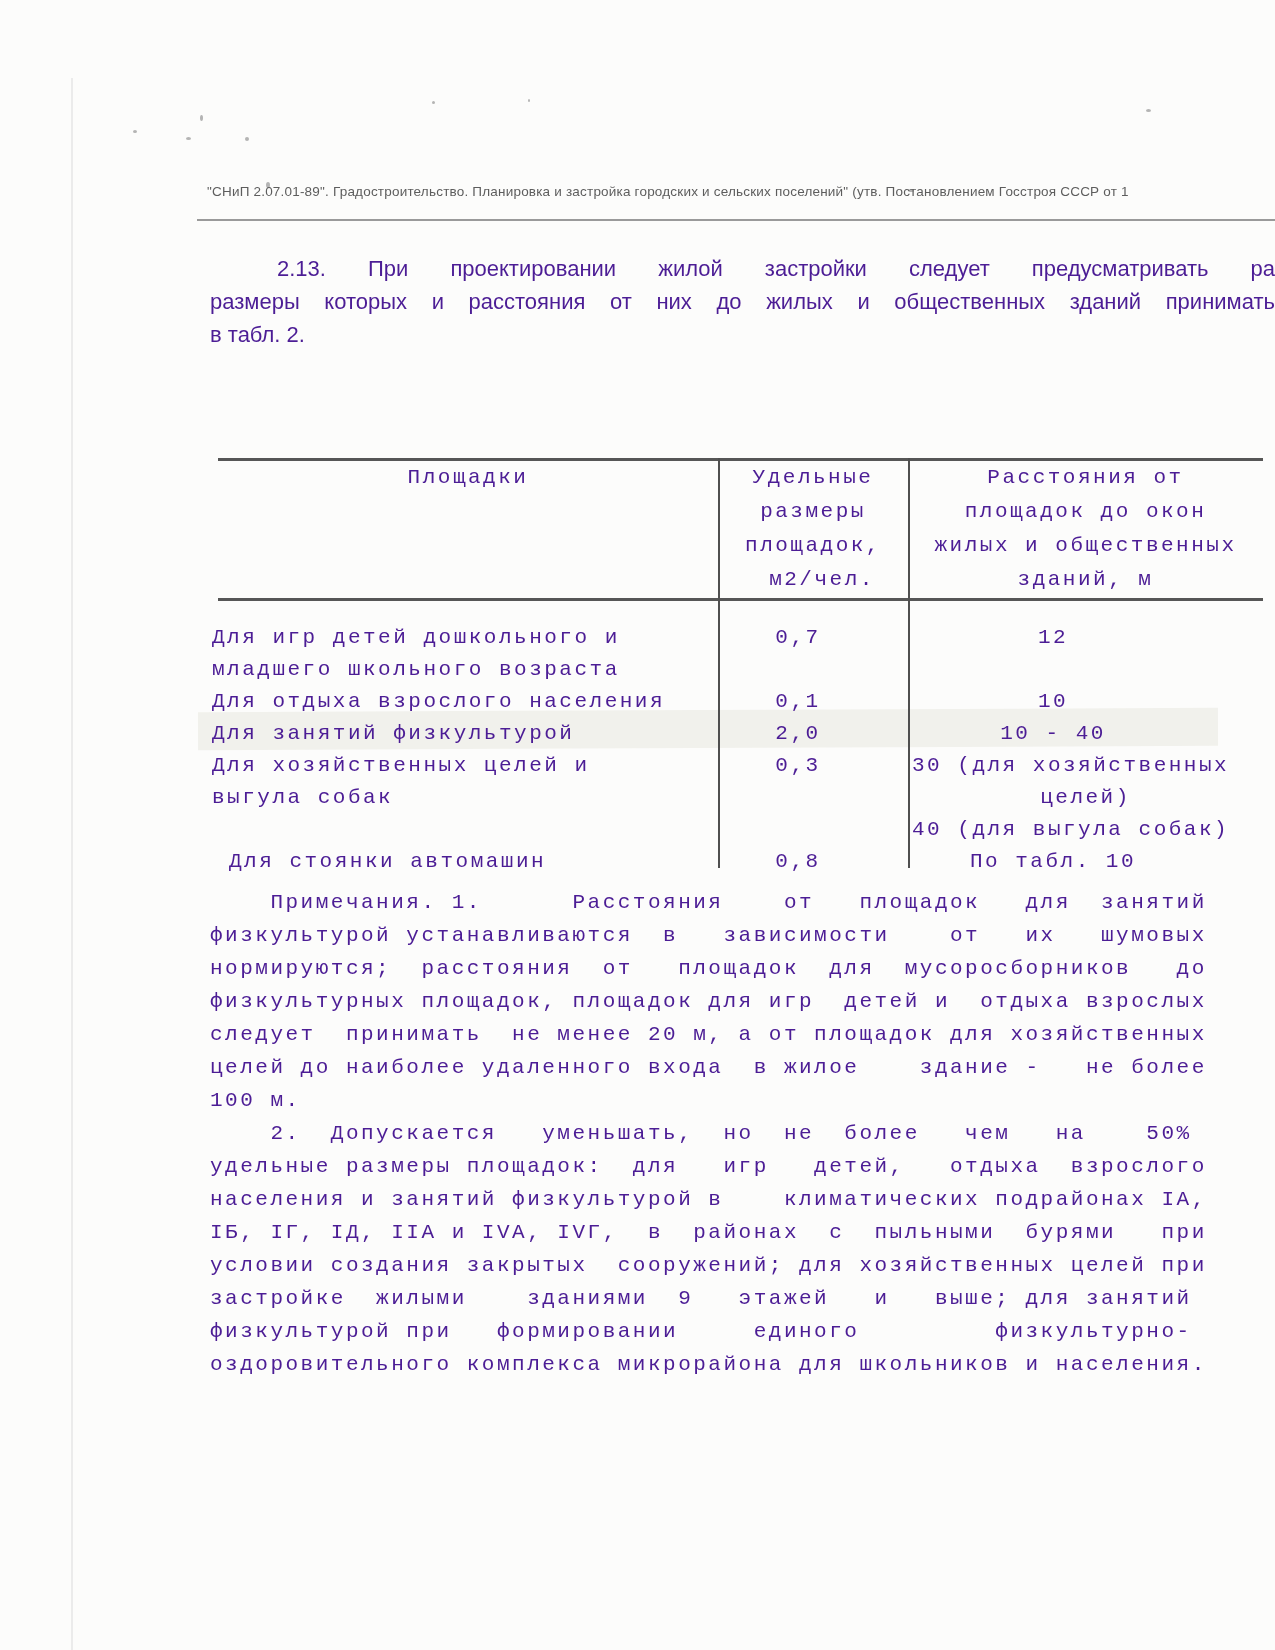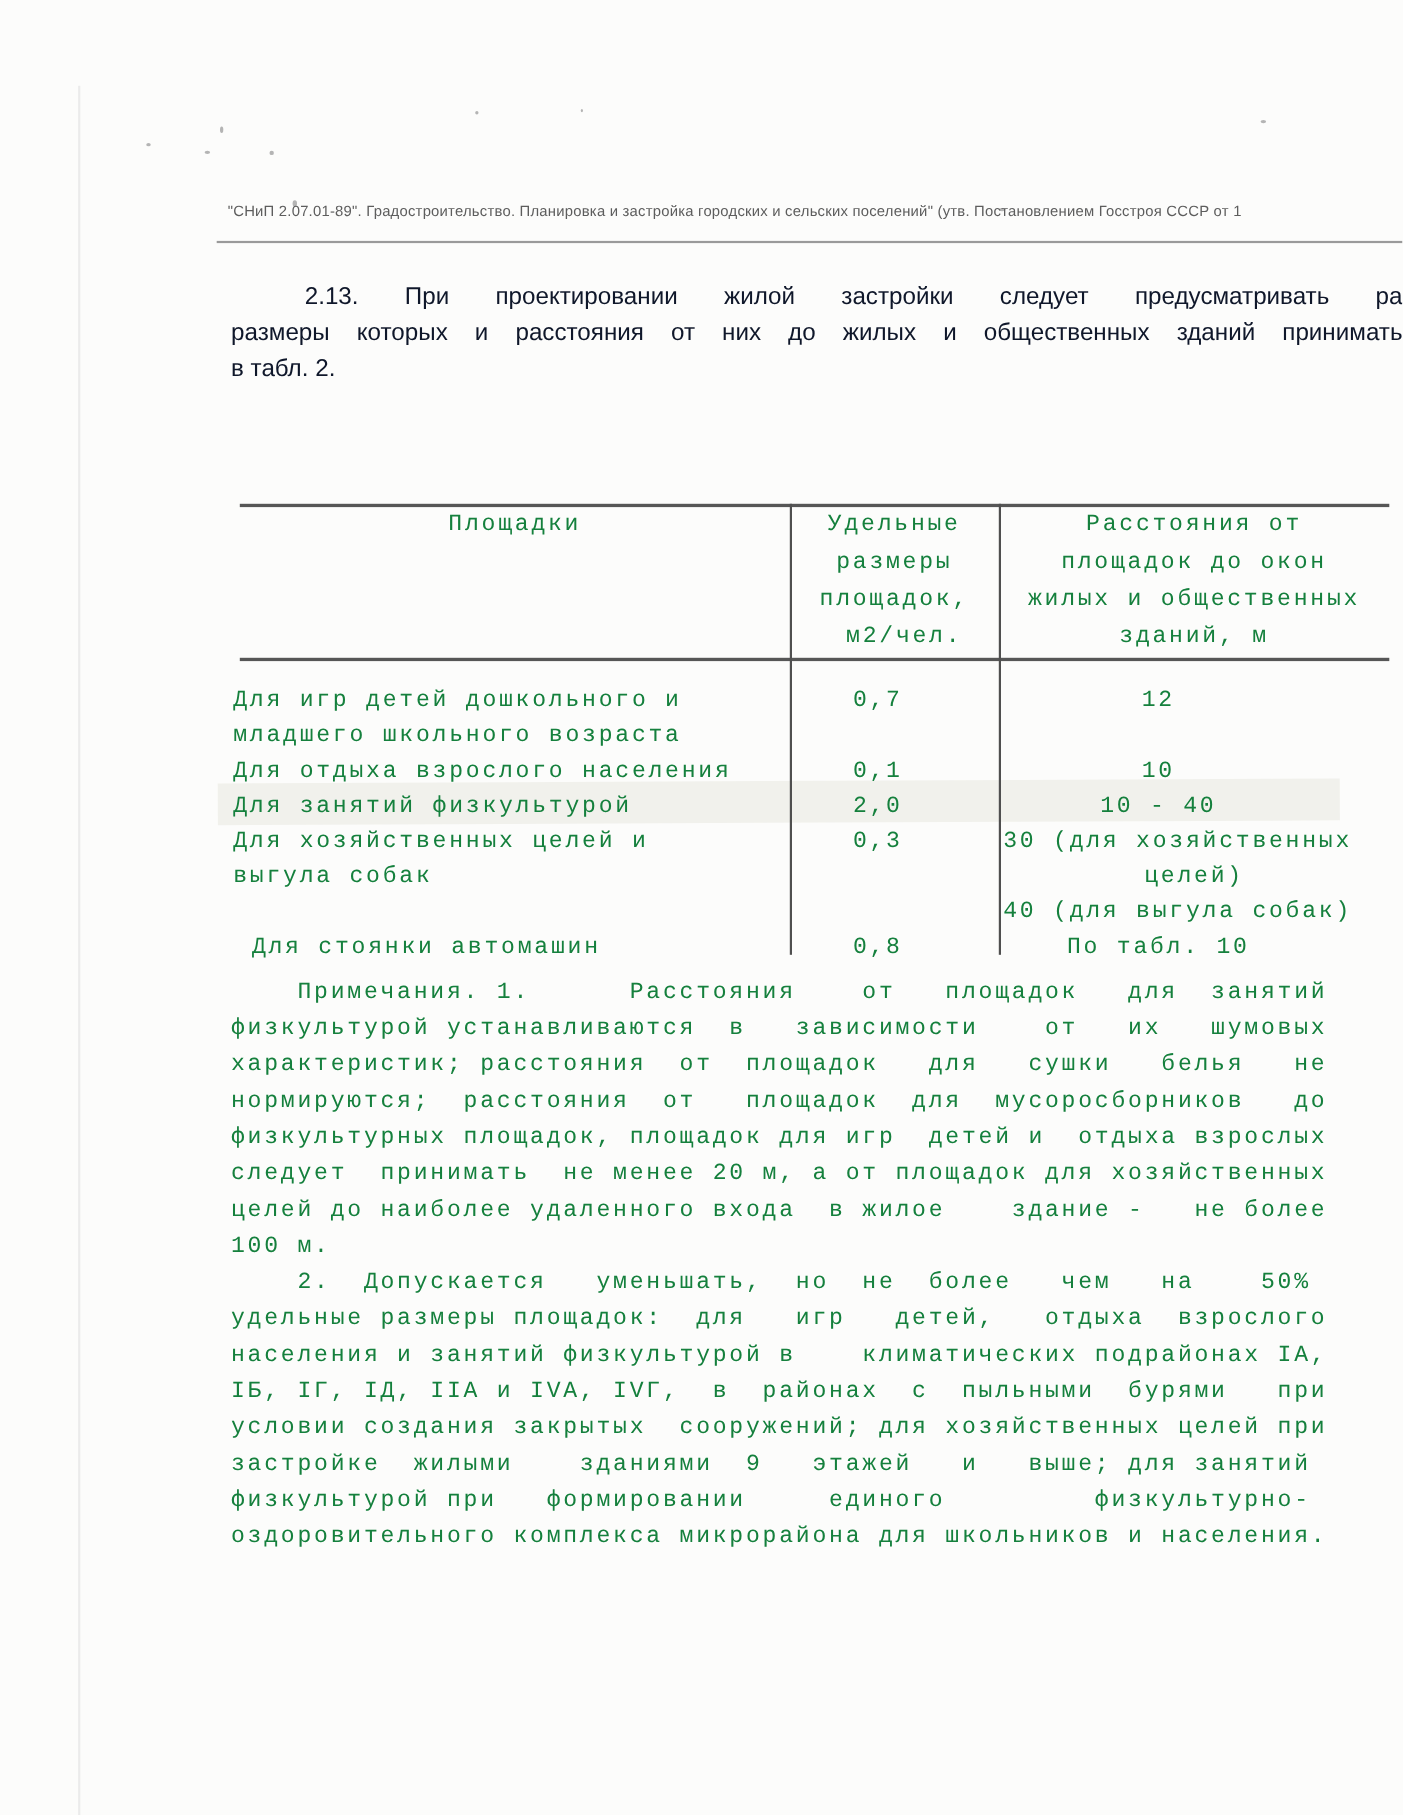--- a/index.html
+++ b/index.html
@@ -24,7 +24,7 @@
   
   .para-line{
     position:absolute;left:210px;width:1065px;height:30px;
-    font-size:22px;color:#0f172a;
+    font-size:22px;color:#4c1d95;
     text-align:justify;text-align-last:justify;
     overflow:hidden;white-space:nowrap;
   }

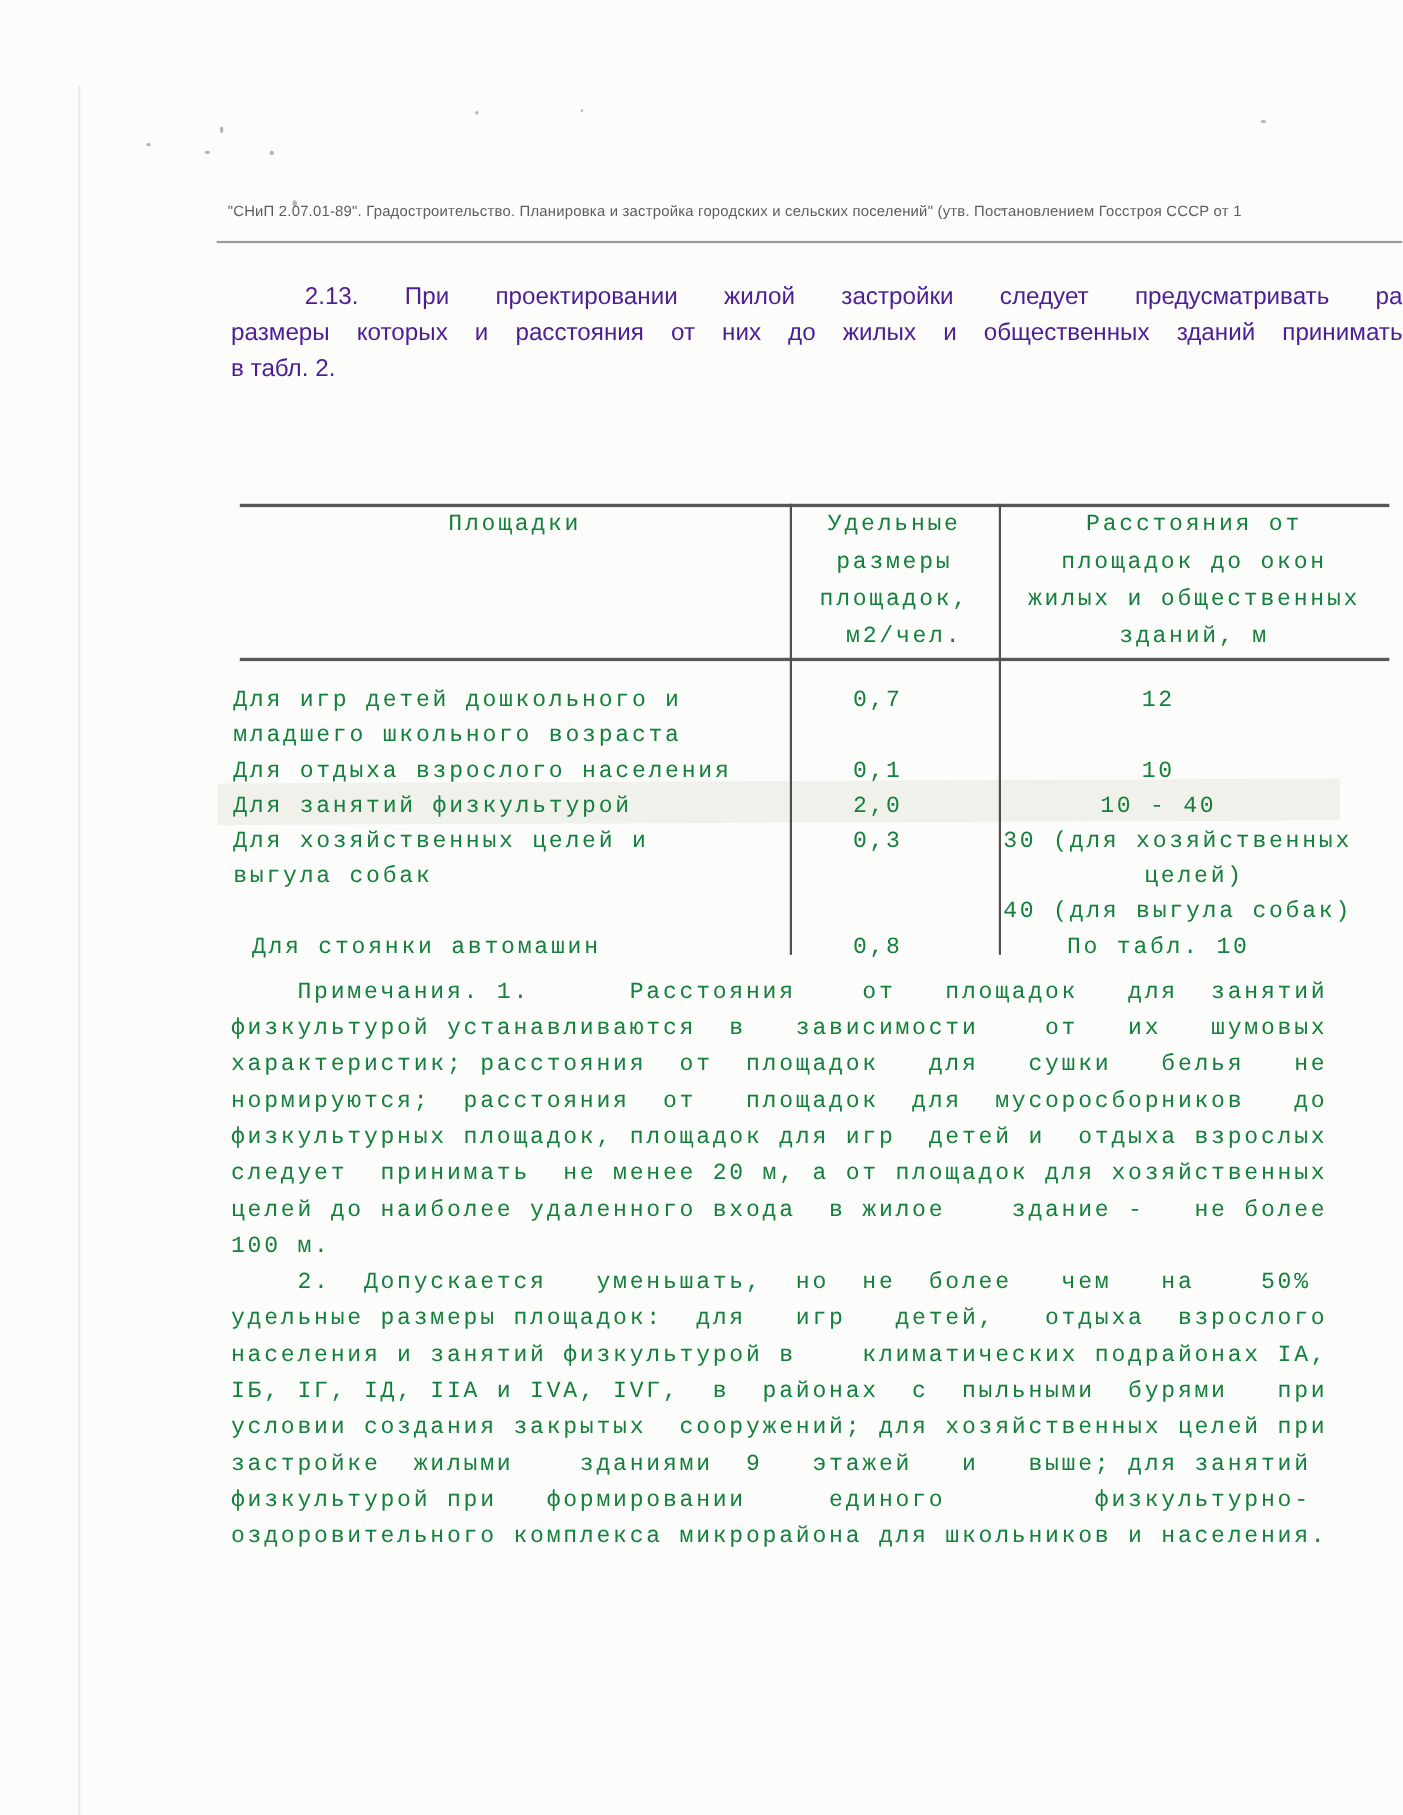--- a/index.html
+++ b/index.html
@@ -33,7 +33,7 @@
   
   .mono{
     font-family:"Liberation Mono","DejaVu Sans Mono",monospace;
-    font-size:21px;letter-spacing:2.5px;color:#15803d;
+    font-size:21px;letter-spacing:2.5px;color:#4c1d95;
   }
   .tline{position:absolute;white-space:pre;height:24px;}
   .center{text-align:center;}

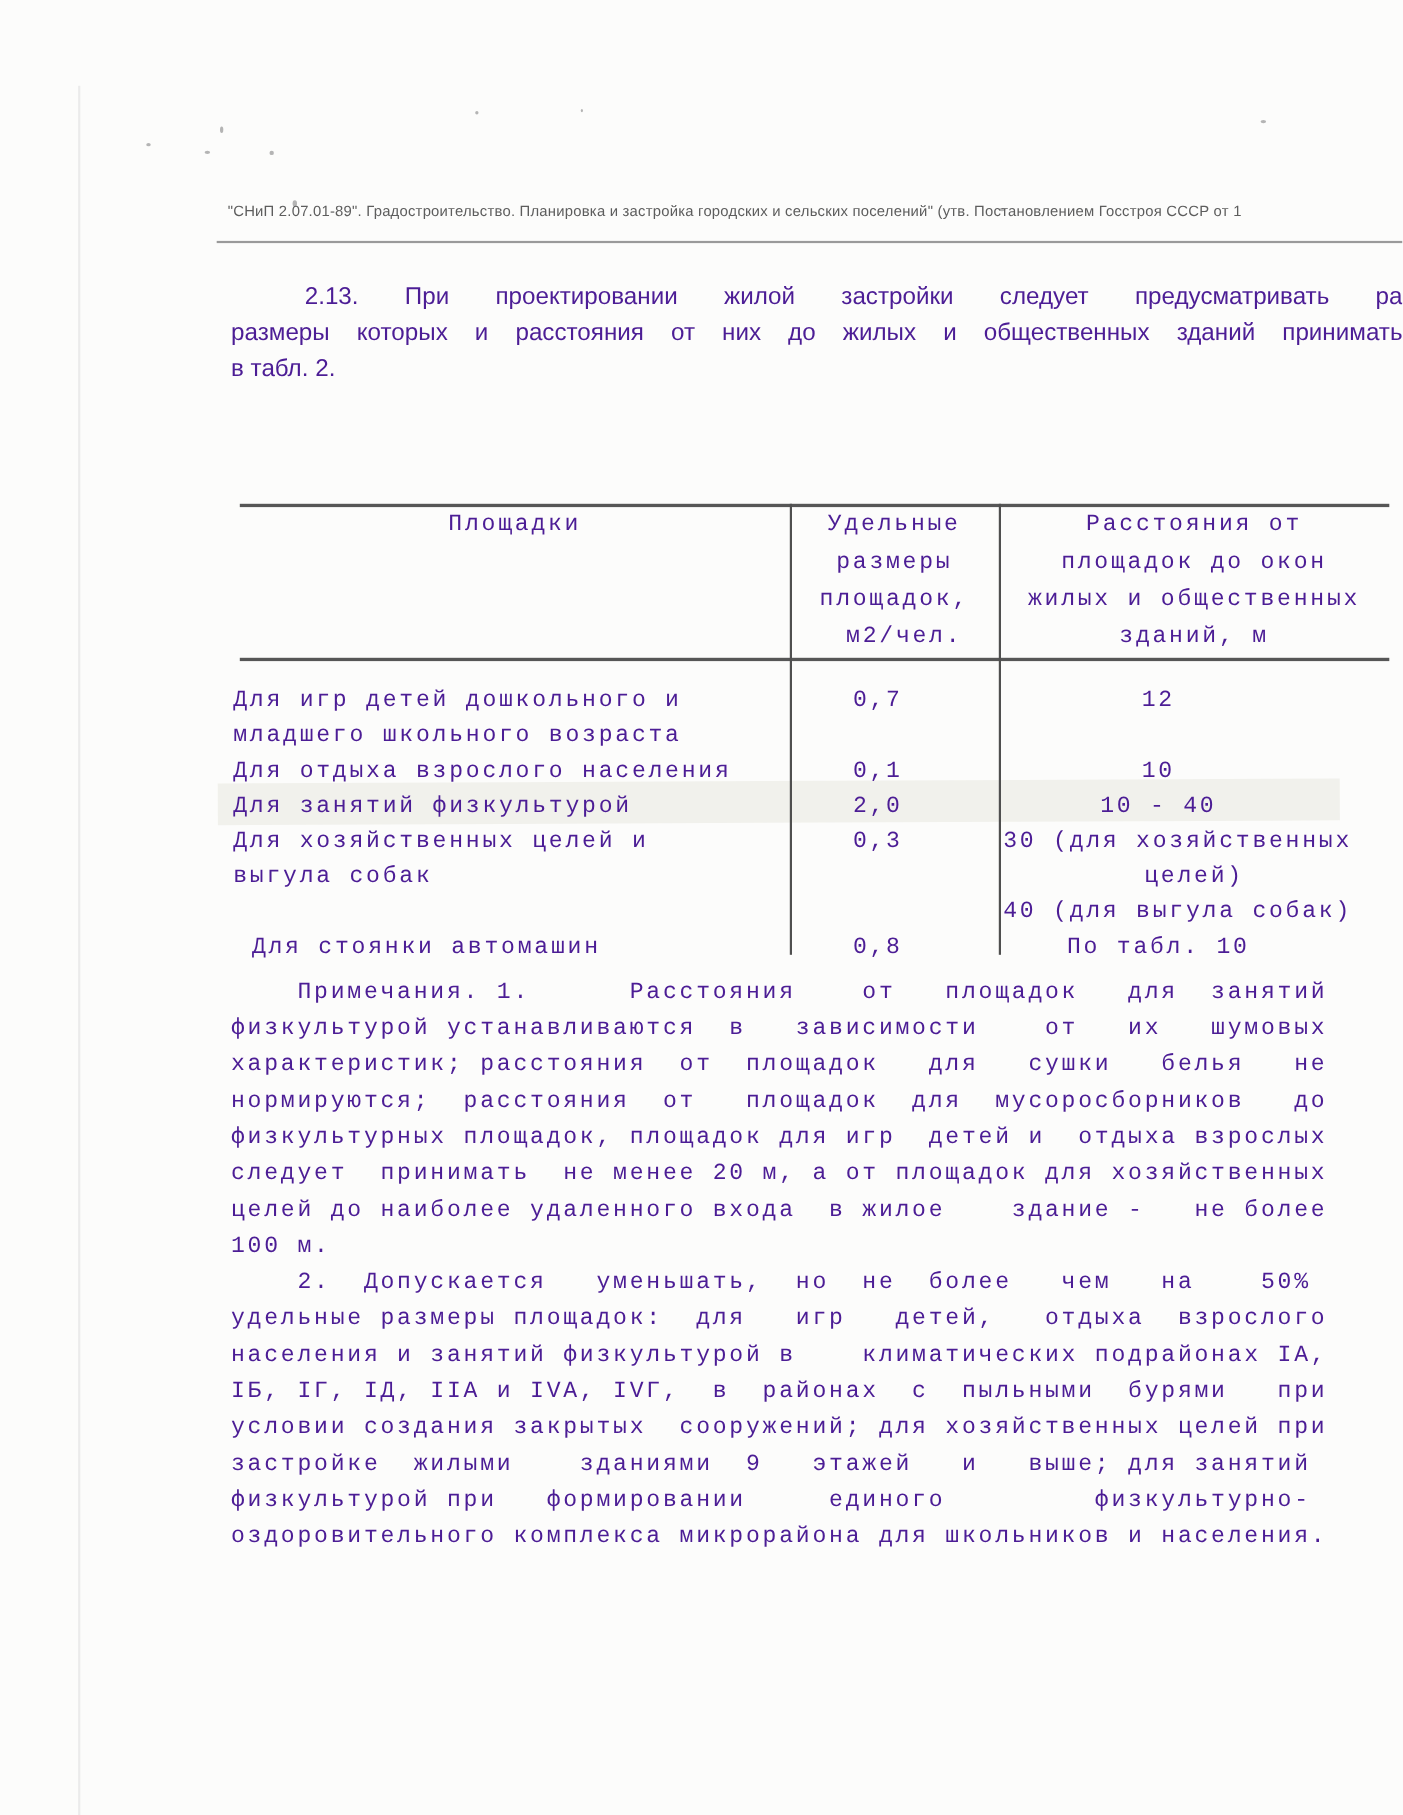--- a/index.html
+++ b/index.html
@@ -115,7 +115,6 @@
   <div class="notes mono">
     <div class="note-line">    Примечания. 1.      Расстояния    от   площадок   для  занятий</div>
     <div class="note-line">физкультурой устанавливаются  в   зависимости    от   их   шумовых</div>
-    <div class="note-line">характеристик; расстояния  от  площадок   для   сушки   белья   не</div>
     <div class="note-line">нормируются;  расстояния  от   площадок  для  мусоросборников   до</div>
     <div class="note-line">физкультурных площадок, площадок для игр  детей и  отдыха взрослых</div>
     <div class="note-line">следует  принимать  не менее 20 м, а от площадок для хозяйственных</div>

